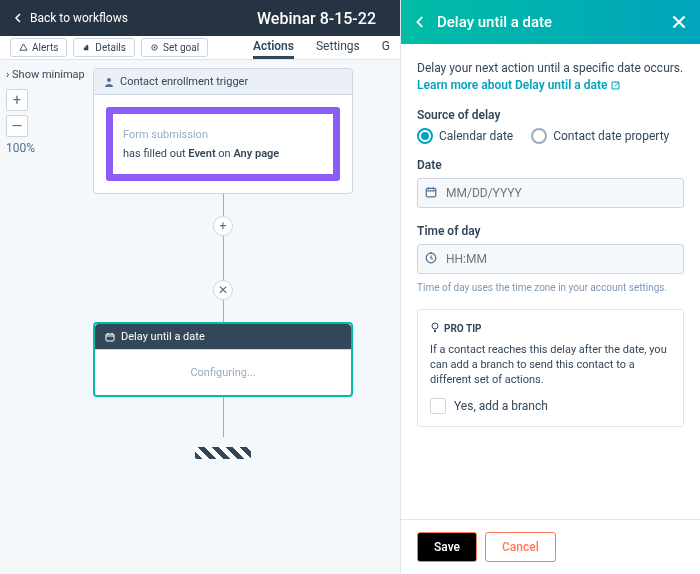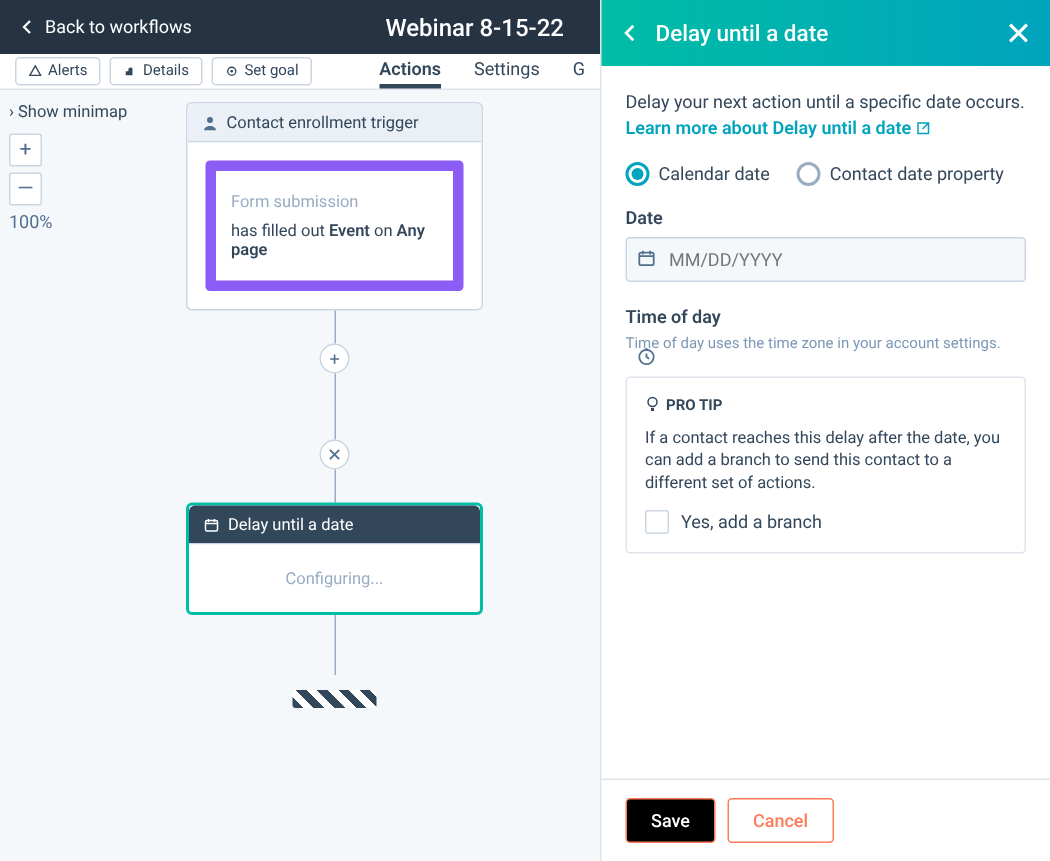--- a/index.html
+++ b/index.html
@@ -20,7 +20,7 @@
 .zbtn{width:22px;height:22px;border:1px solid #cbd6e2;background:#fff;display:flex;align-items:center;justify-content:center;margin-bottom:4px;font-size:14px;color:#516f90;cursor:pointer;border-radius:2px}
 .zoom{font-size:12px;color:#516f90;text-align:left;margin-top:4px}
 .canvas{flex:1;position:relative;display:flex;flex-direction:column;align-items:center;padding-top:8px}
-.card{width:198px;background:#fff;border:1px solid #cbd6e2;border-radius:4px;margin-bottom:0}
+.card{width:260px;background:#fff;border:1px solid #cbd6e2;border-radius:4px;margin-bottom:0}
 .card.sel{border:2px solid #00bda5}
 .chead{background:#eaf0f6;border-bottom:1px solid #cbd6e2;padding:6px 10px;font-size:11px;display:flex;align-items:center;gap:6px;border-radius:4px 4px 0 0;color:#33475b}
 .chead.dark{background:#33475b;color:#fff}

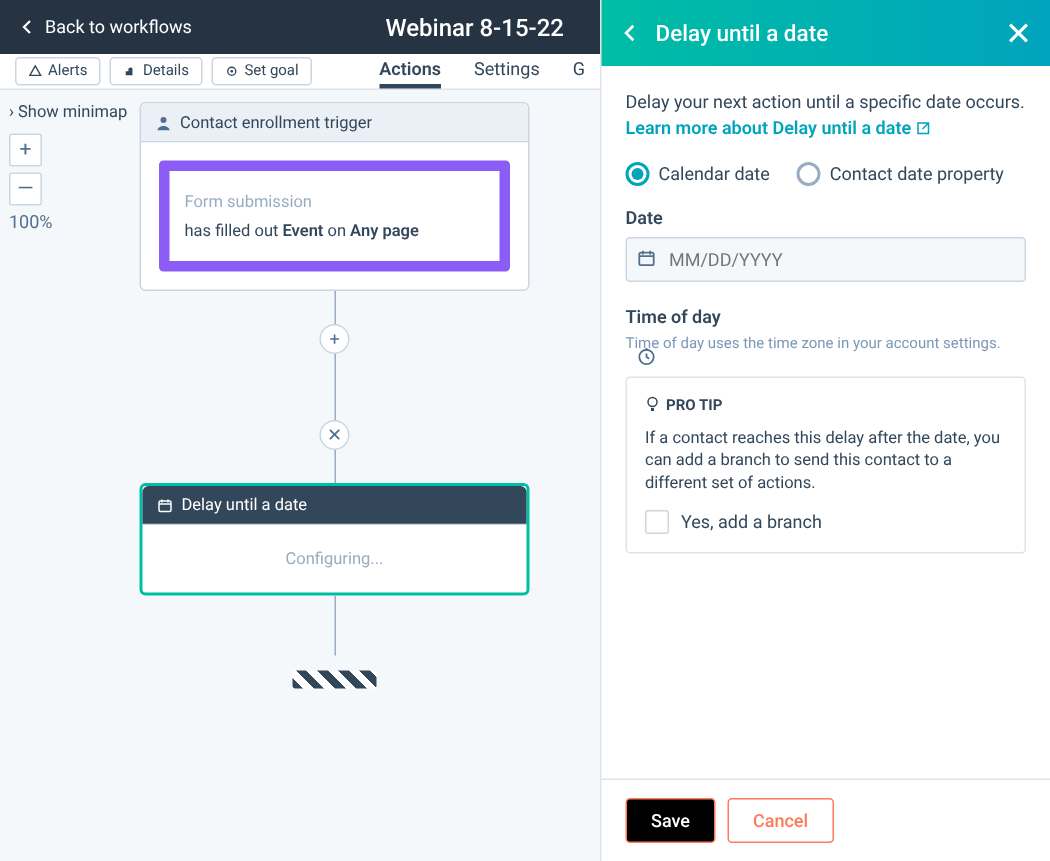--- a/index.html
+++ b/index.html
@@ -169,6 +169,7 @@
           </svg>
         </span></div>
 
+    <span class="lbl">Source of delay</span>
     <div class="radiog">
       <div class="radio">
           <span class="rdot on"></span>

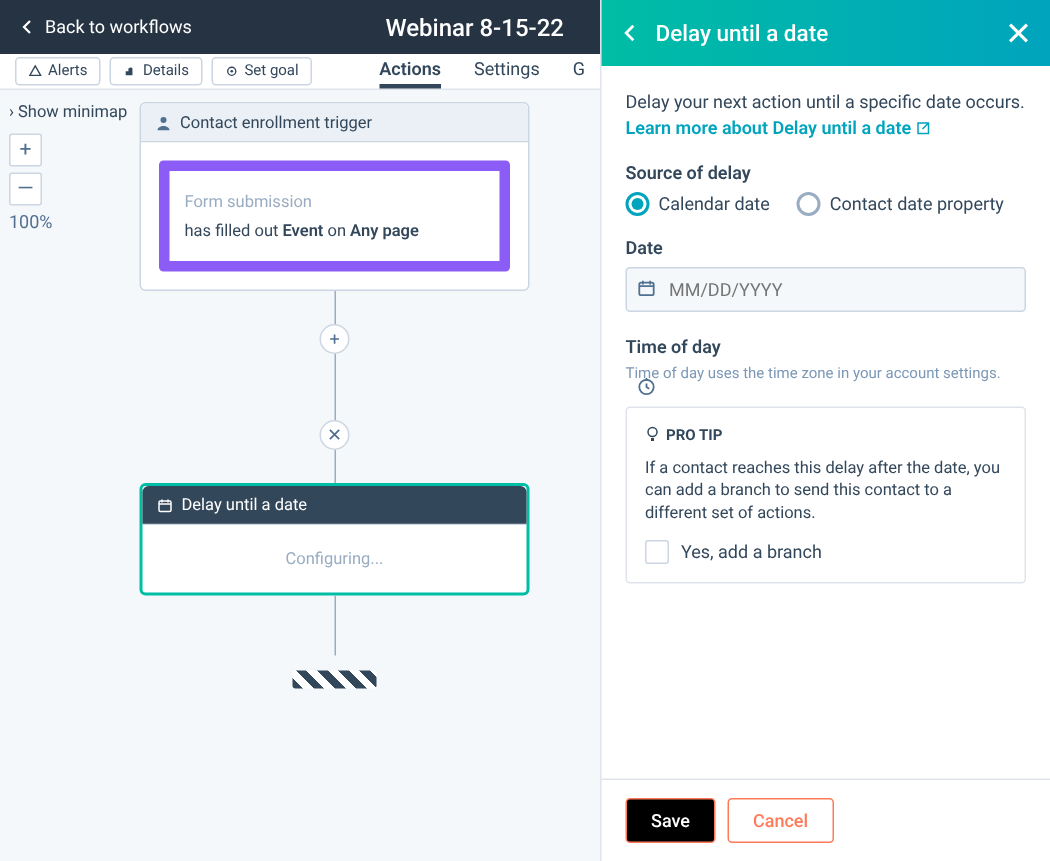--- a/index.html
+++ b/index.html
@@ -201,6 +201,7 @@
             <path d="M4 1h2M5 0v1" stroke="#516f90"></path>
           </svg>
         </span>
+      <input class="inp" placeholder="HH:MM" style="">
     </div>
     <div class="hint">Time of day uses the time zone in your account settings.</div>
 

